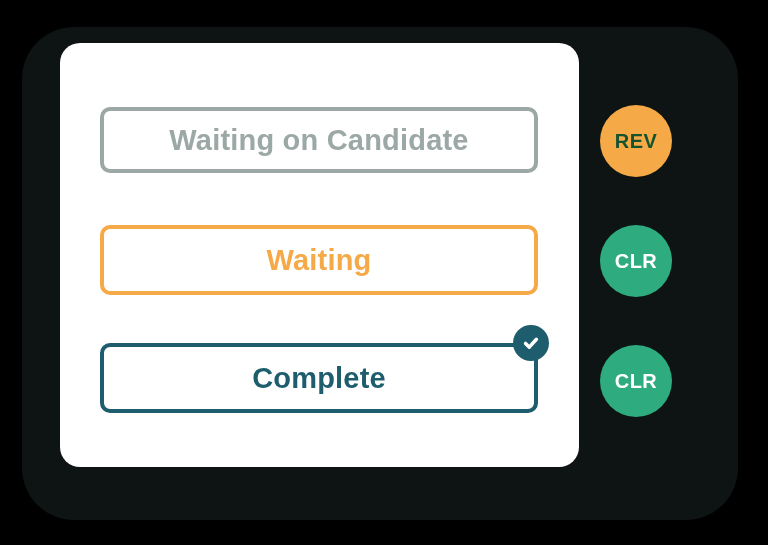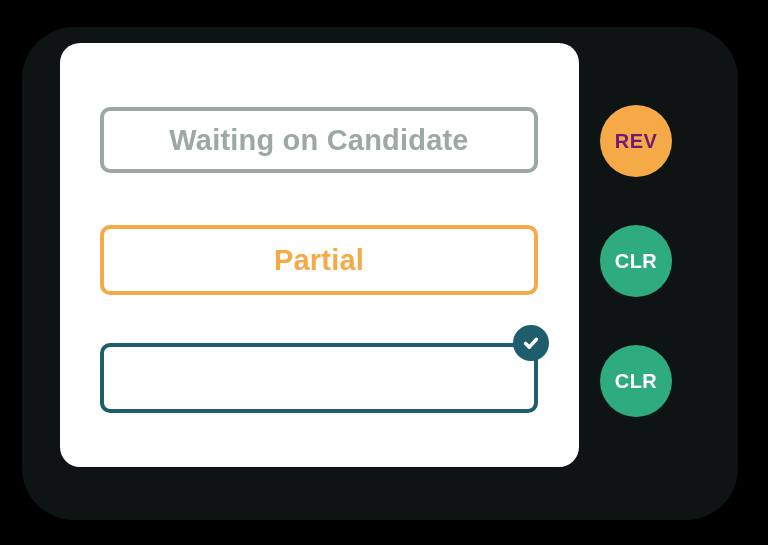--- a/index.html
+++ b/index.html
@@ -86,7 +86,7 @@
       <div class="status-btn btn-0" style="border-color: rgb(155, 168, 166); color: rgb(155, 168, 166);">
         <span>Waiting on Candidate</span>
       </div>
-      <div class="badge badge-0" style="background: rgb(245, 169, 71); color: #701a75; text-align: center;">
+      <div class="badge badge-0" style="background: rgb(245, 169, 71); color: #14532d; text-align: center;">
         <span>REV</span>
       </div>
     </div>

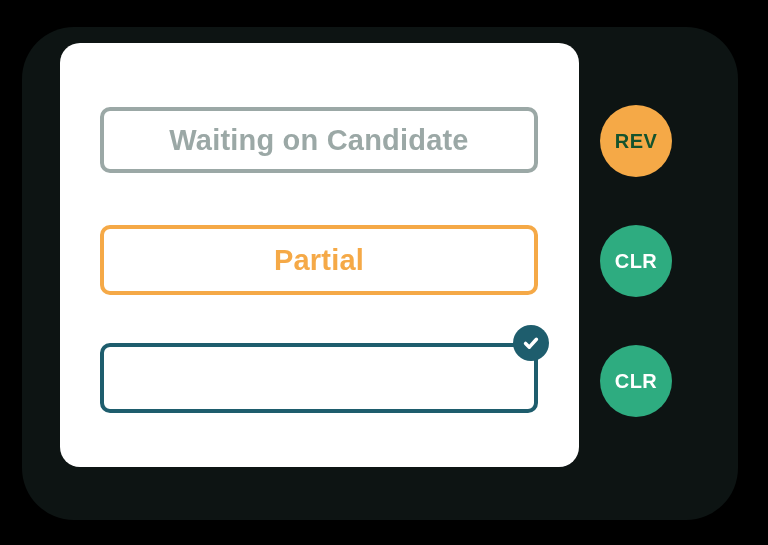--- a/index.html
+++ b/index.html
@@ -93,7 +93,7 @@
 
     <div>
       <div class="status-btn btn-1" style="border-color: rgb(245, 169, 71); color: rgb(245, 169, 71);">
-        <span>Partial</span>
+        <span>Waiting</span>
       </div>
       <div class="badge badge-1" style="background: rgb(46, 172, 128); color: rgb(255, 255, 255);">
         <span>CLR</span>

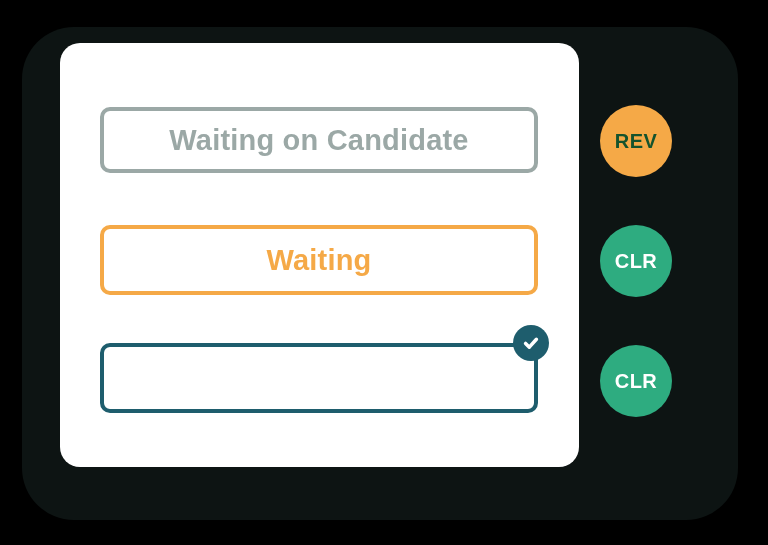--- a/index.html
+++ b/index.html
@@ -102,6 +102,7 @@
 
     <div>
       <div class="status-btn btn-2" style="border-color: rgb(30, 93, 109); color: rgb(30, 93, 109);">
+        <span>Complete</span>
         <div class="check-circle" style="background: rgb(30, 93, 109);">
           <svg viewBox="0 0 24 24" width="20" height="20" aria-hidden="true">
             <path d="M5.5 12.5 L10 17 L18.5 7.5" fill="none" stroke="#FFFFFF" stroke-width="4.2" stroke-linecap="round" stroke-linejoin="round"></path>

